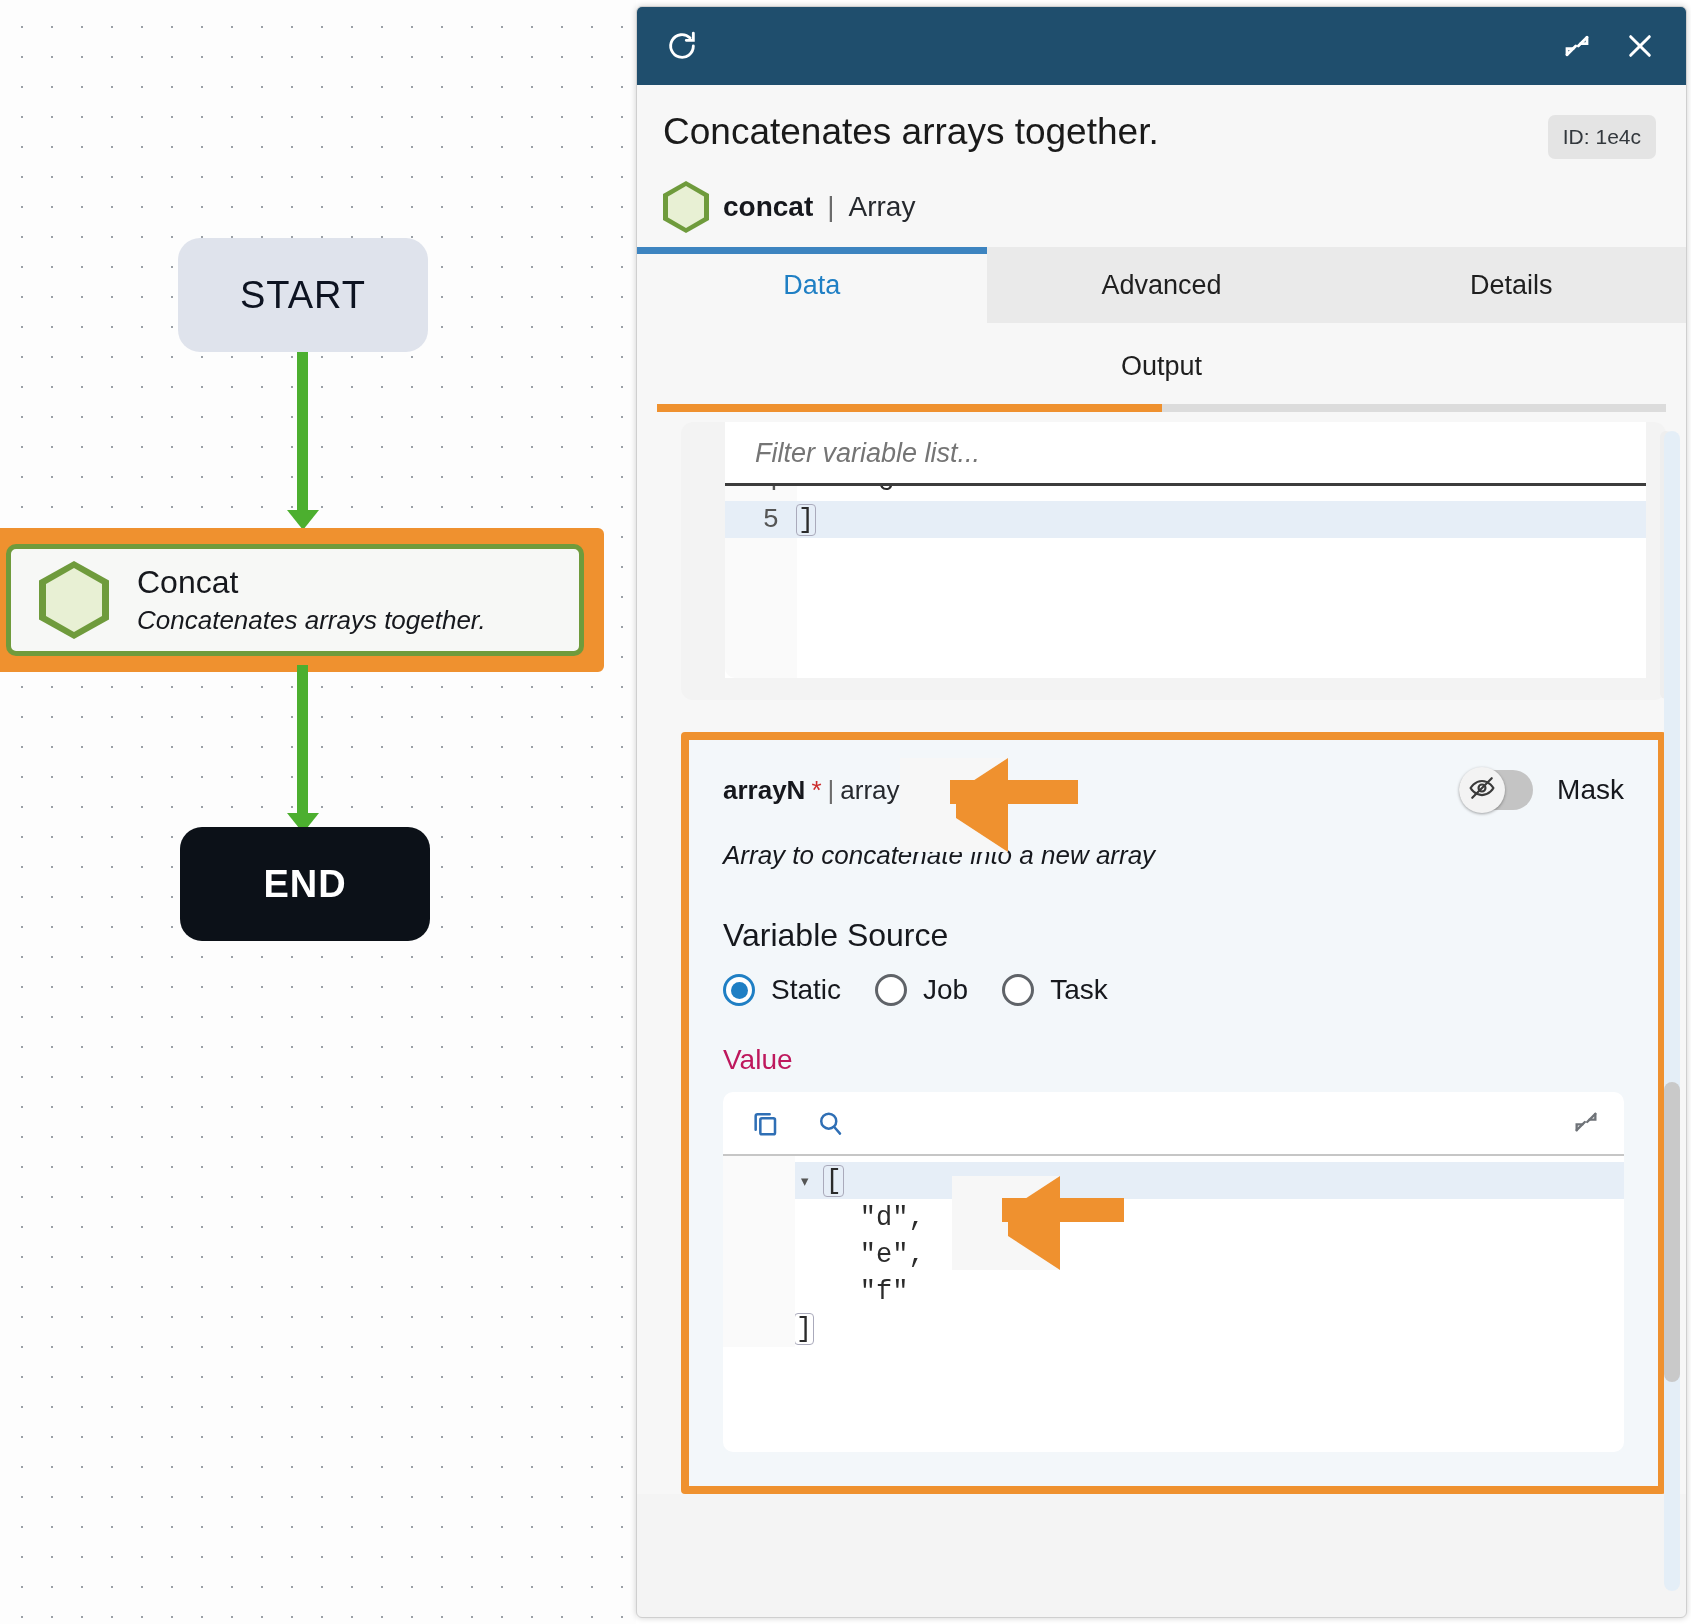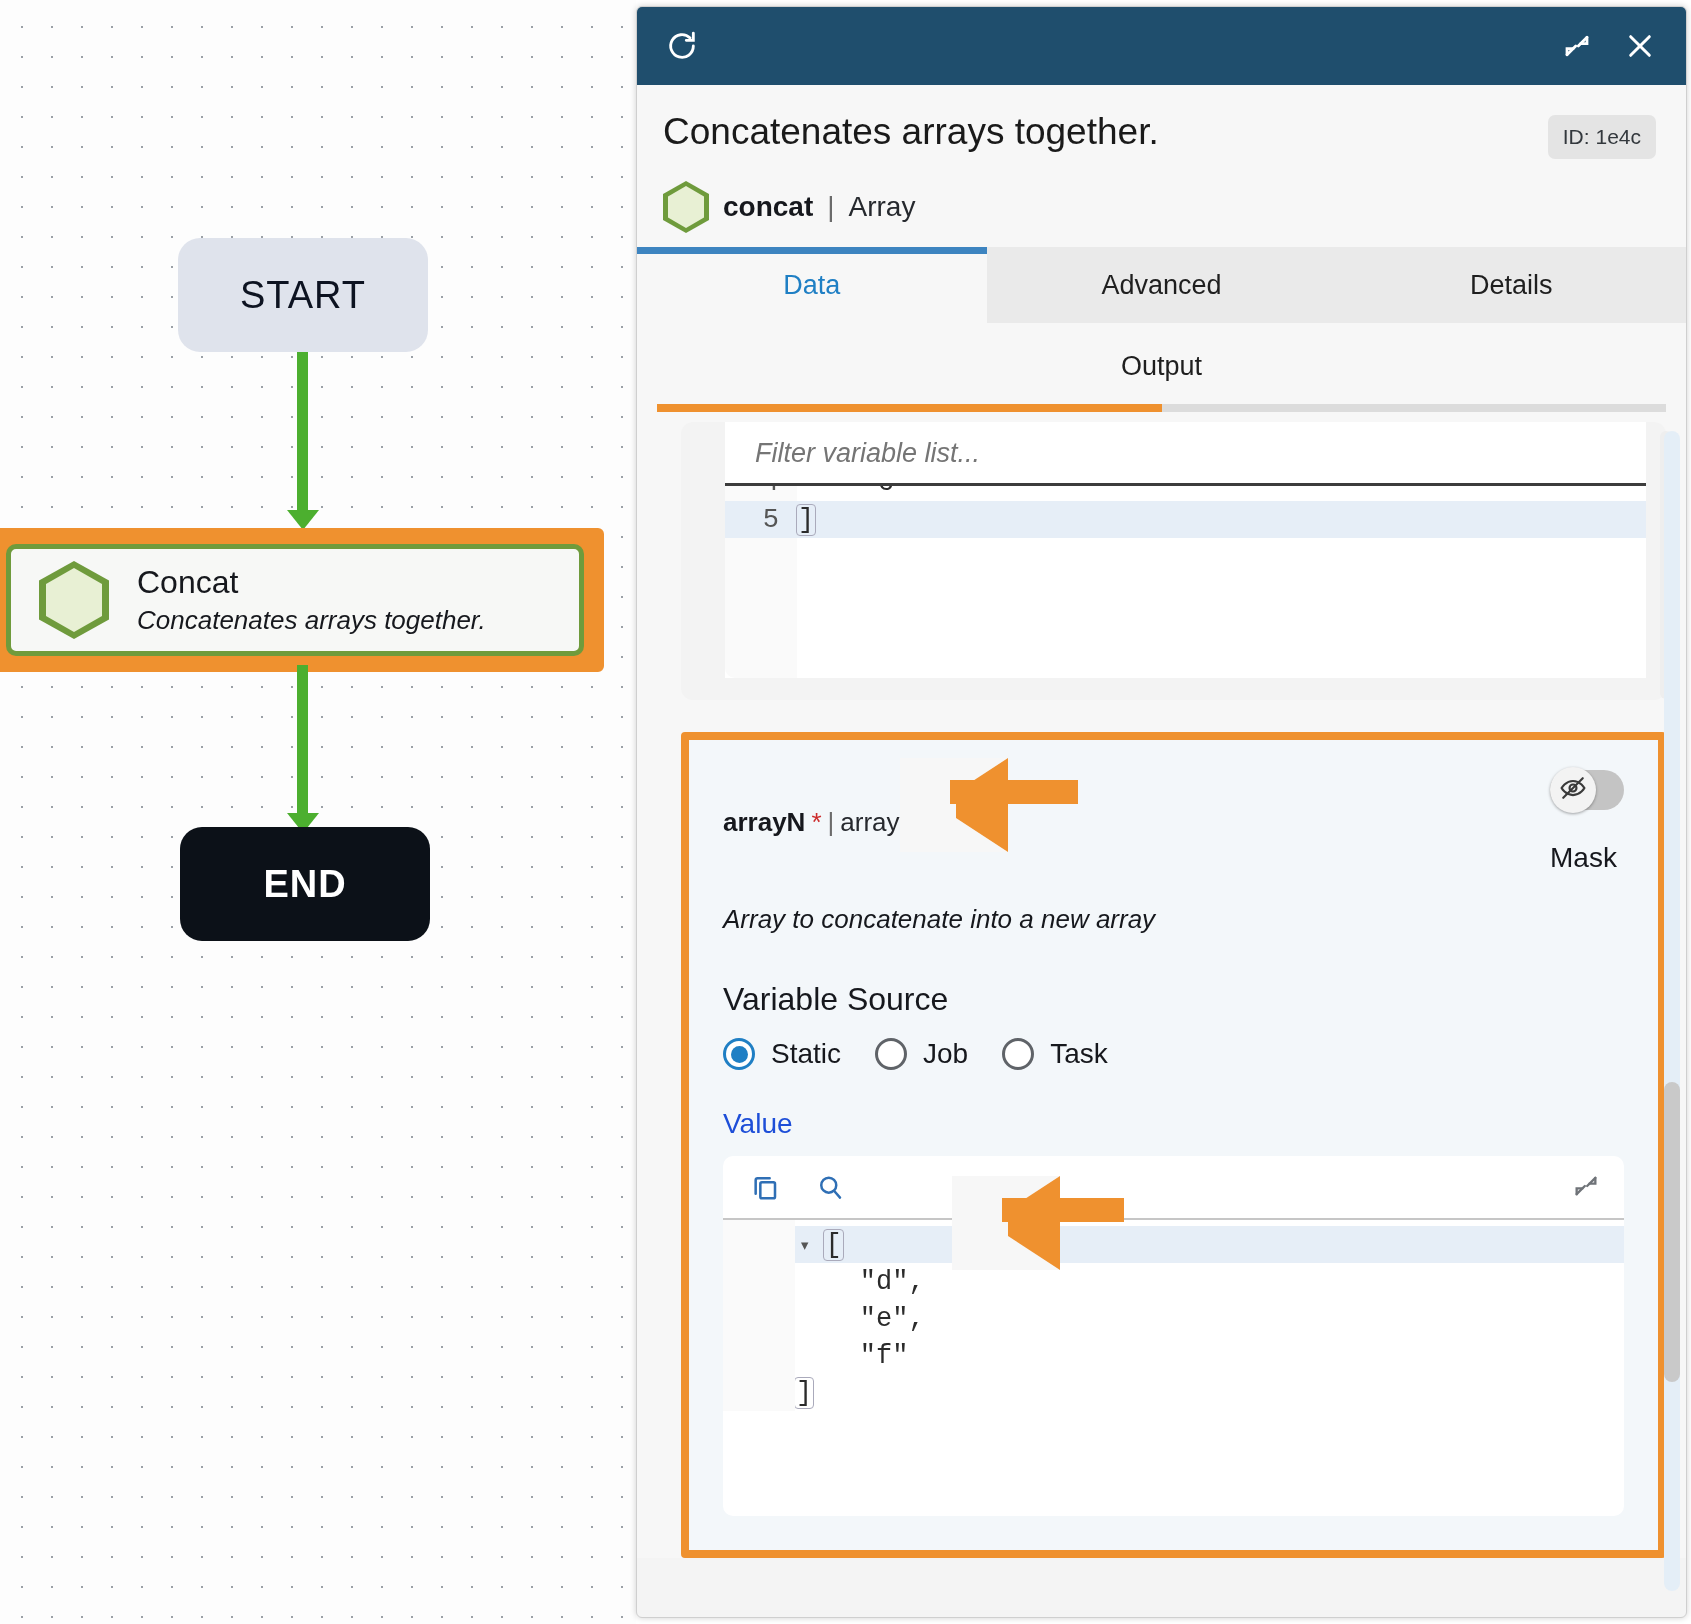--- a/index.html
+++ b/index.html
@@ -195,7 +195,7 @@
   .lbl-star { color: #cc2b2b; font-size: 26px; margin-left: 6px; }
   .lbl-sep { color: #6b6b6b; font-size: 26px; margin: 0 6px; }
   .lbl-type { font-size: 26px; color: #26292e; }
-  .mask-group { display: flex; gap: 32px; flex-direction: column; }
+  .mask-group { display: flex; align-items: center; gap: 24px; }
   .toggle {
     width: 74px; height: 40px; background: #c4c4c4; border-radius: 20px;
     position: relative; cursor: pointer;

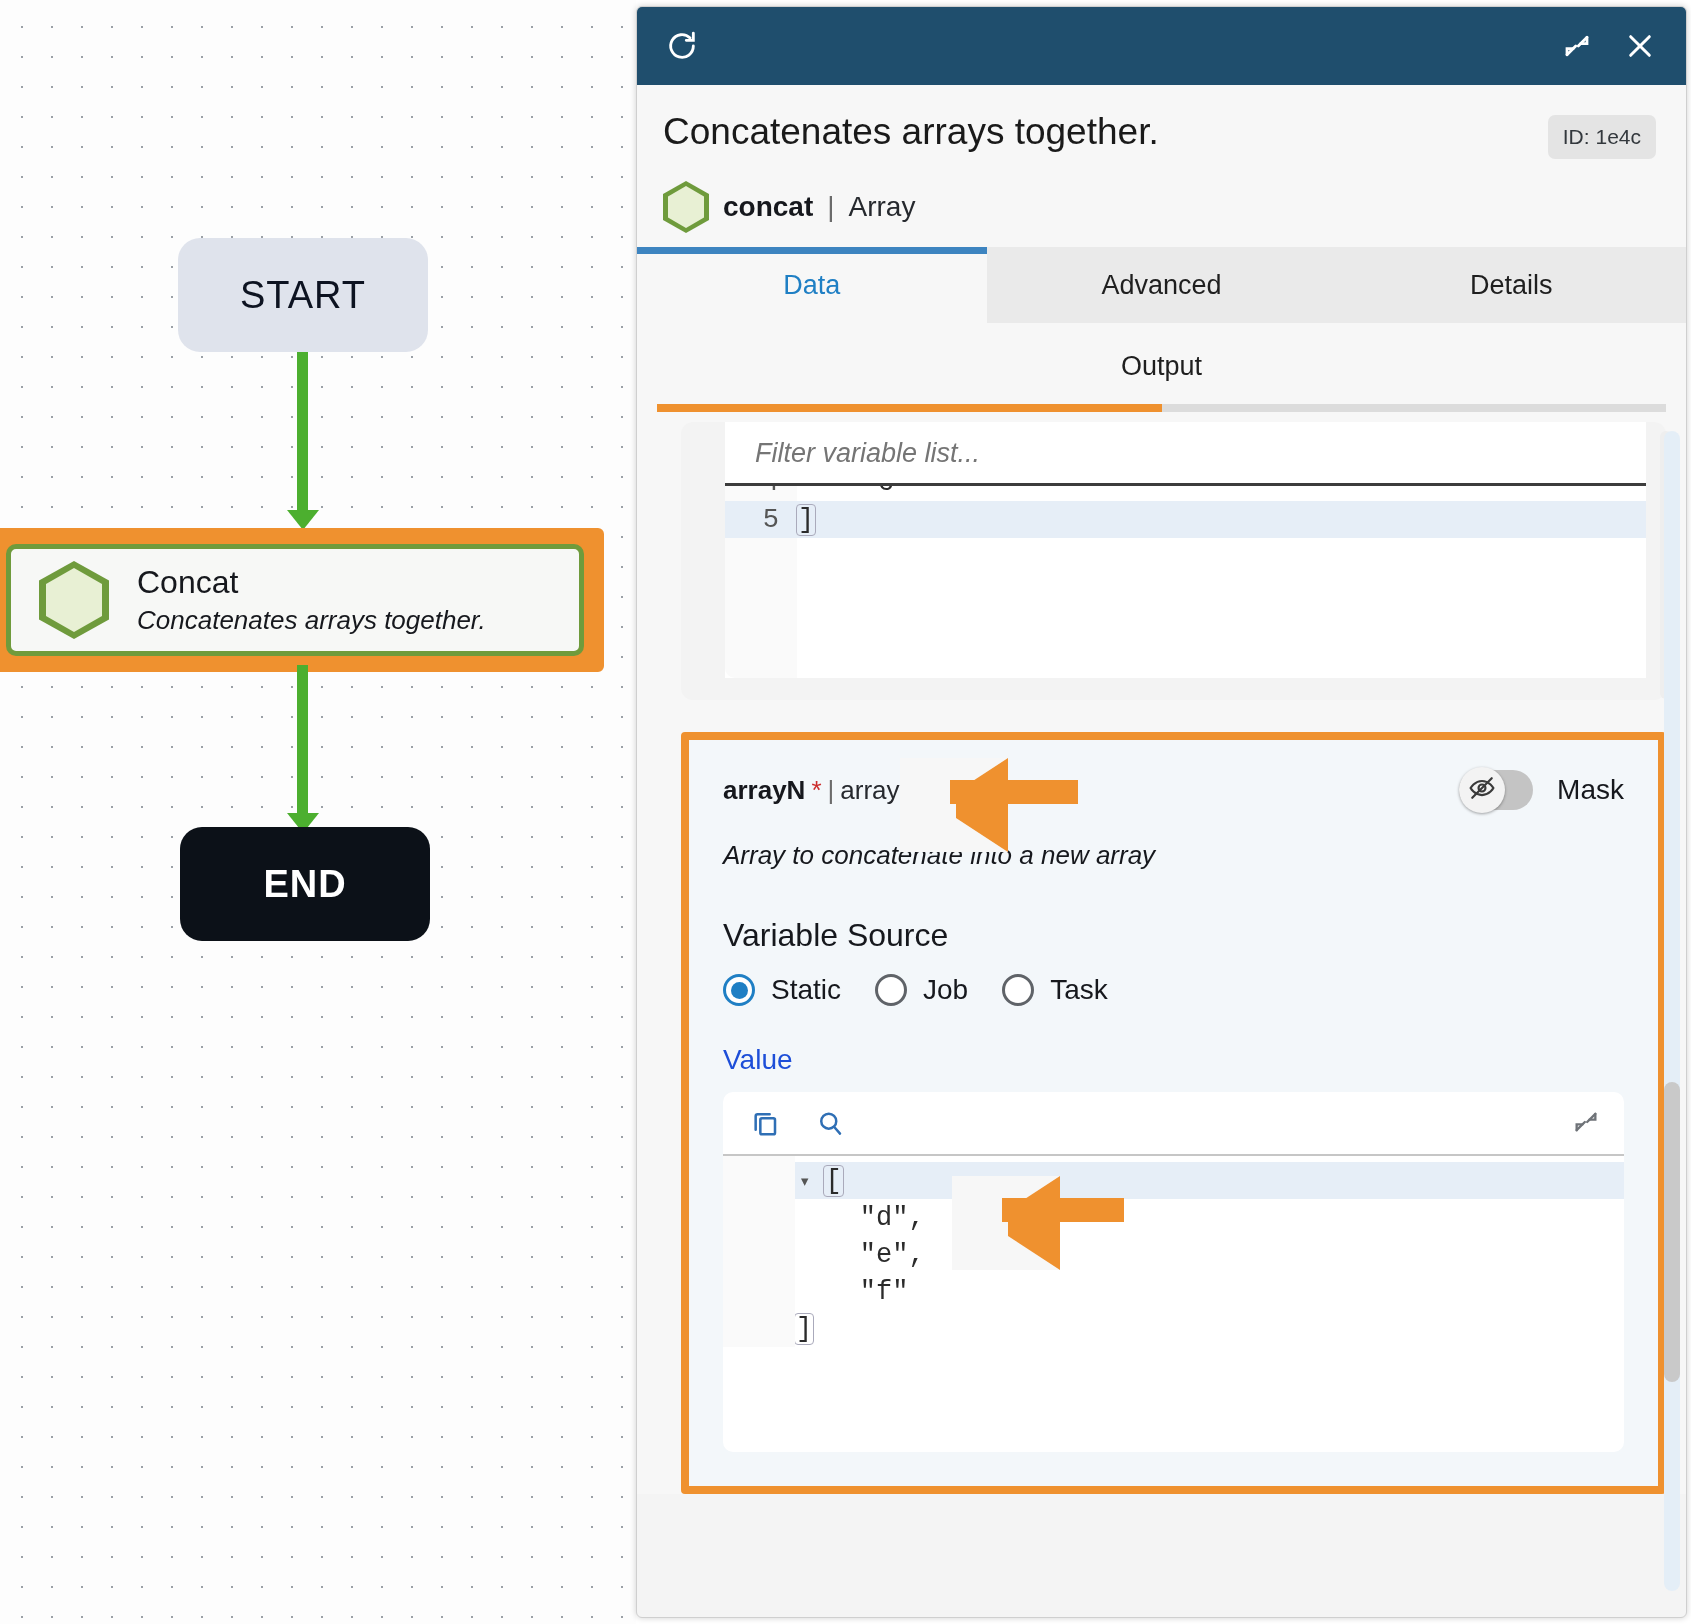--- a/index.html
+++ b/index.html
@@ -217,7 +217,7 @@
   .rb.on::after { content: ""; width: 17px; height: 17px; border-radius: 50%; background: #1f7fc4; }
   .radio span { font-size: 28px; color: #16181d; }
 
-  .val-label { font-size: 28px; color: #1d4ed8; margin-top: 38px; }
+  .val-label { font-size: 28px; color: #be185d; margin-top: 38px; }
   .val-editor {
     margin-top: 16px; background: #ffffff; border-radius: 10px;
     height: 360px; overflow: hidden; position: relative;

